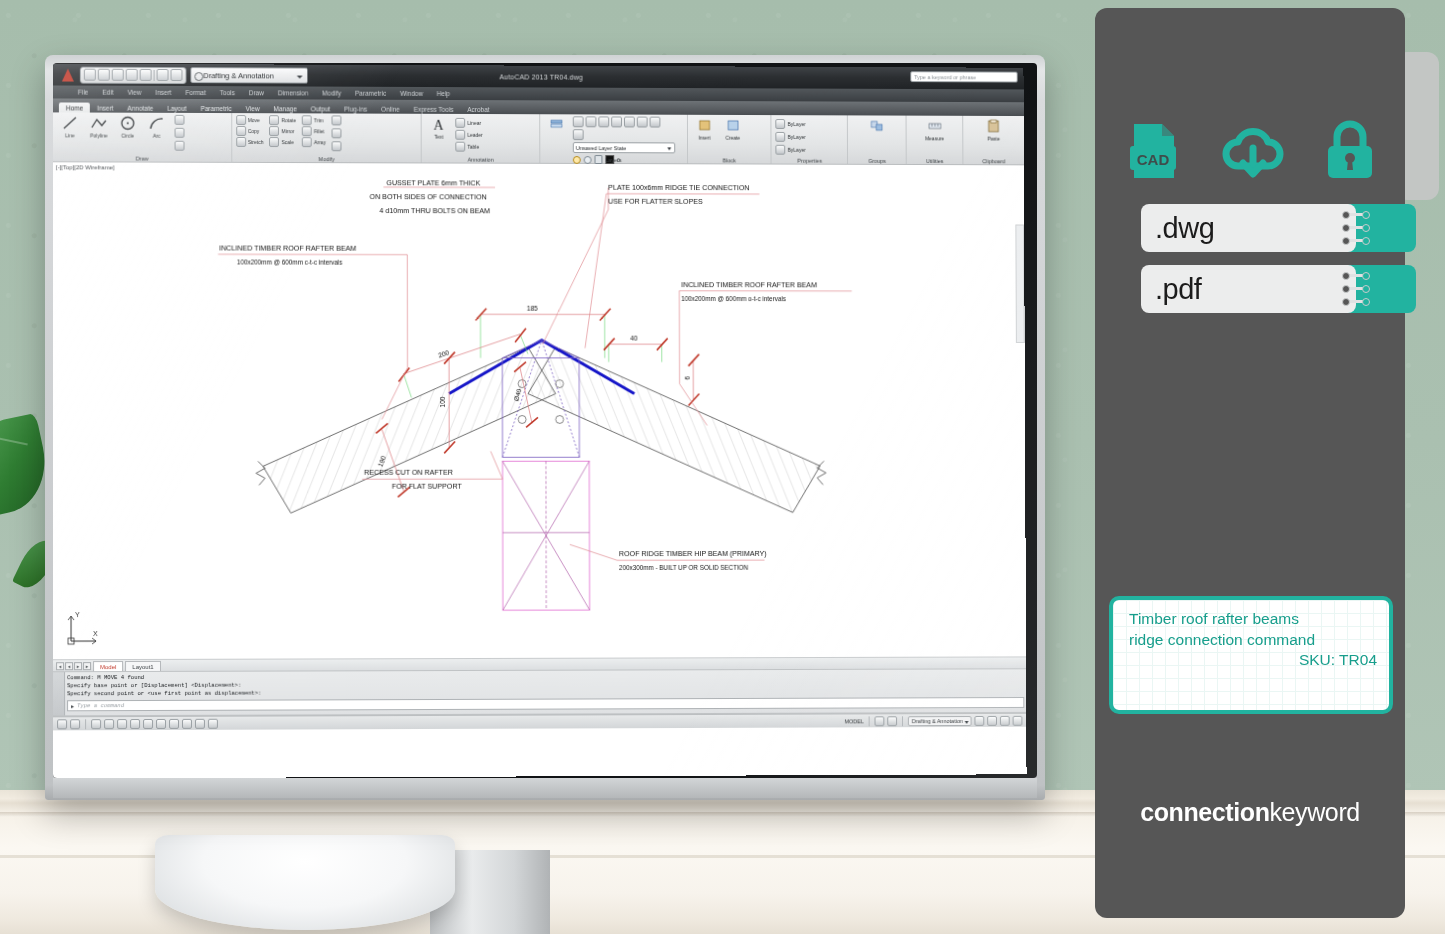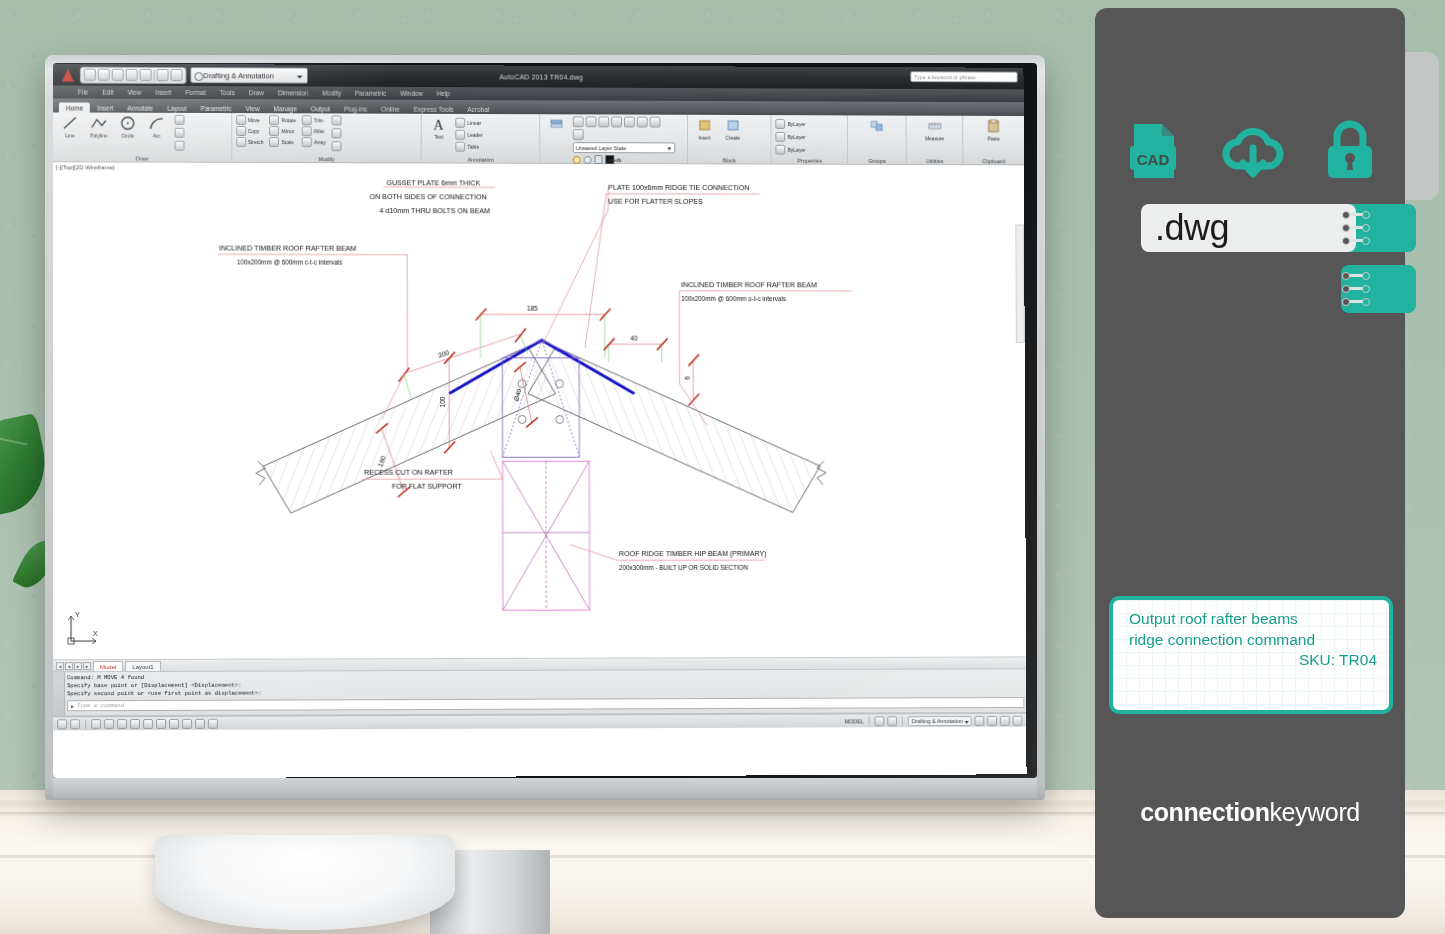--- a/index.html
+++ b/index.html
@@ -340,7 +340,7 @@
     background: #eceded; border-radius: 8px; display:flex; align-items:center;
   }
   .fmt-label {
-    font-size: 36px; color: #1c1c1c; margin-left: 14px; letter-spacing: -.5px;
+    font-size: 29px; color: #1c1c1c; margin-left: 14px; letter-spacing: -.5px;
   }
   .rings { position:absolute; left: 202px; top: 9px; width: 30px; height: 32px; }
   .ring {

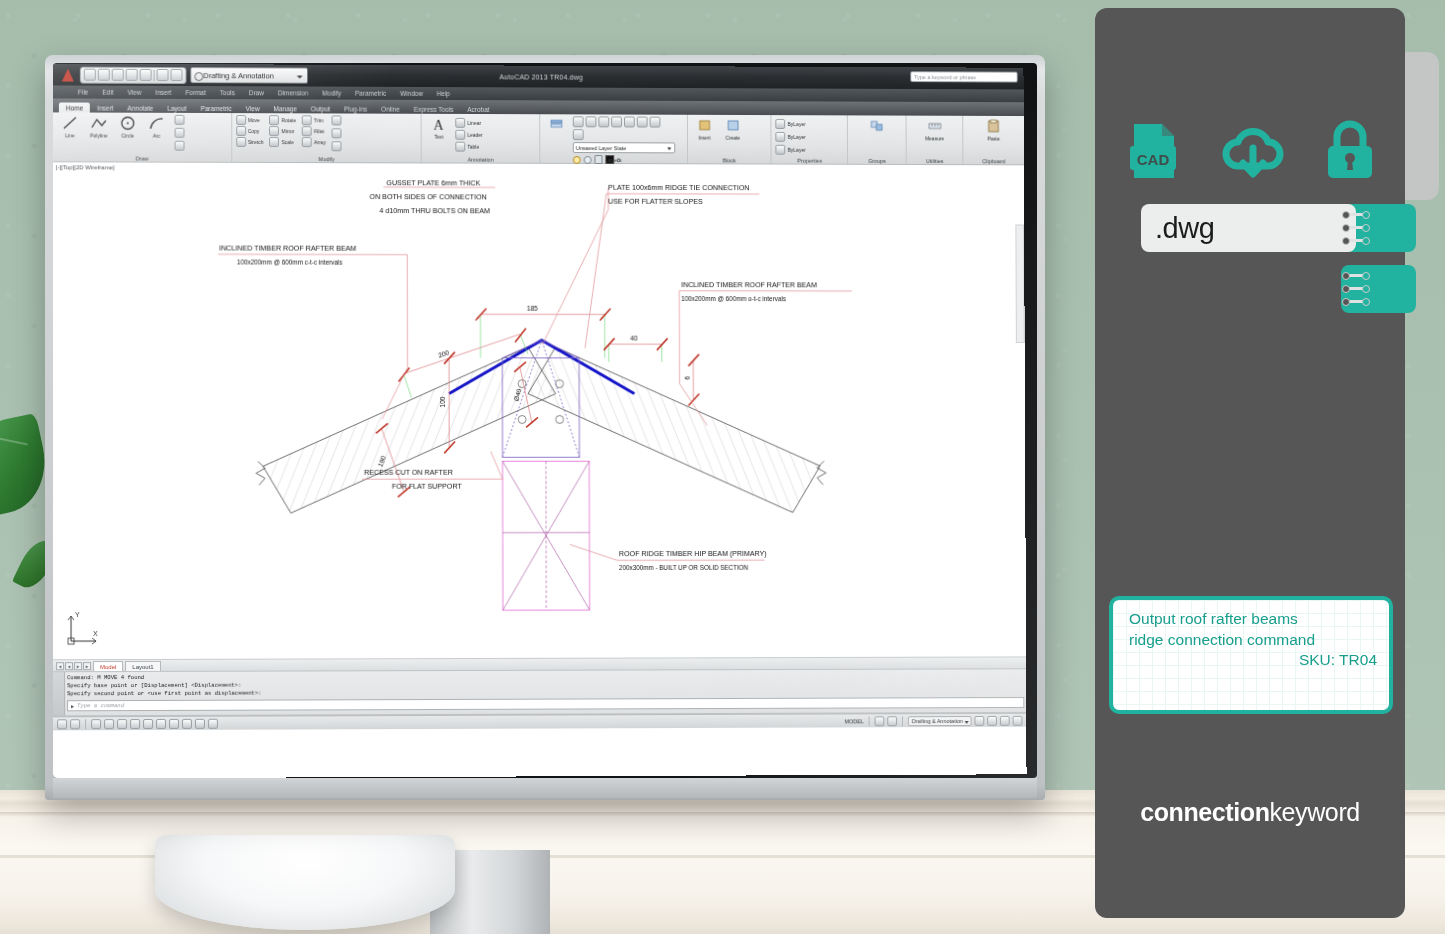--- a/index.html
+++ b/index.html
@@ -934,6 +934,9 @@
       </div>
       <div class="fmt">
         <div class="fmt-teal"></div>
+        <div class="fmt-body">
+          <span class="fmt-label">.pdf</span>
+        </div>
         <div class="rings">
           <div class="ring" style="top:0"></div>
           <div class="ring" style="top:13px"></div>

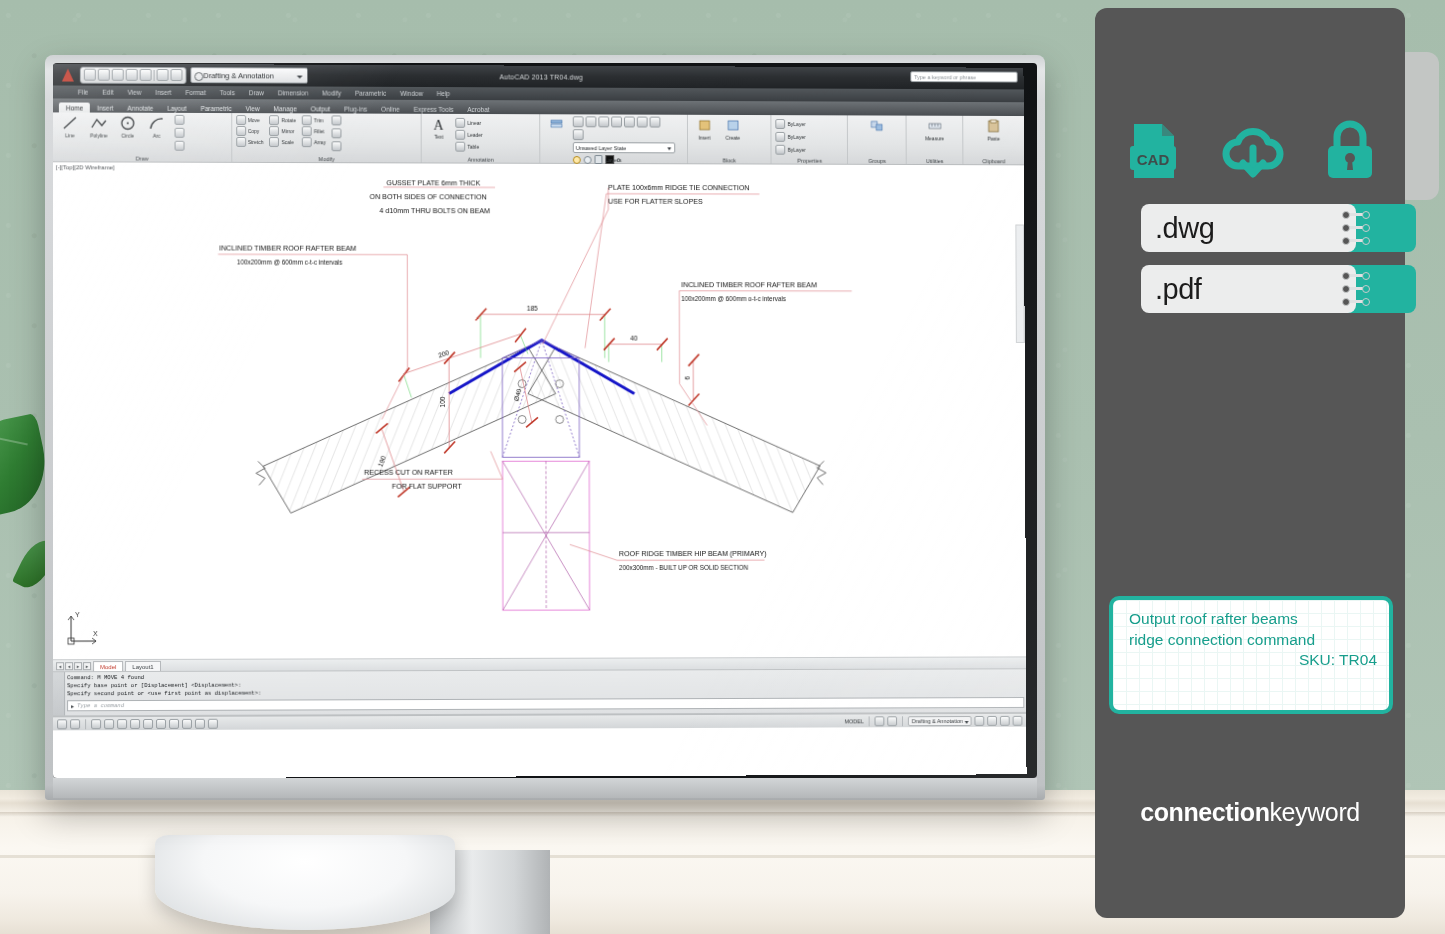--- a/index.html
+++ b/index.html
@@ -946,7 +946,7 @@
     </div>
 
     <div class="infocard">
-      <div class="ic-sub">Output roof rafter beams</div>
+      <div class="ic-sub">Timber roof rafter beams</div>
       <div class="ic-sub">ridge connection command</div>
       <div class="ic-sku">SKU: TR04</div>
     </div>

